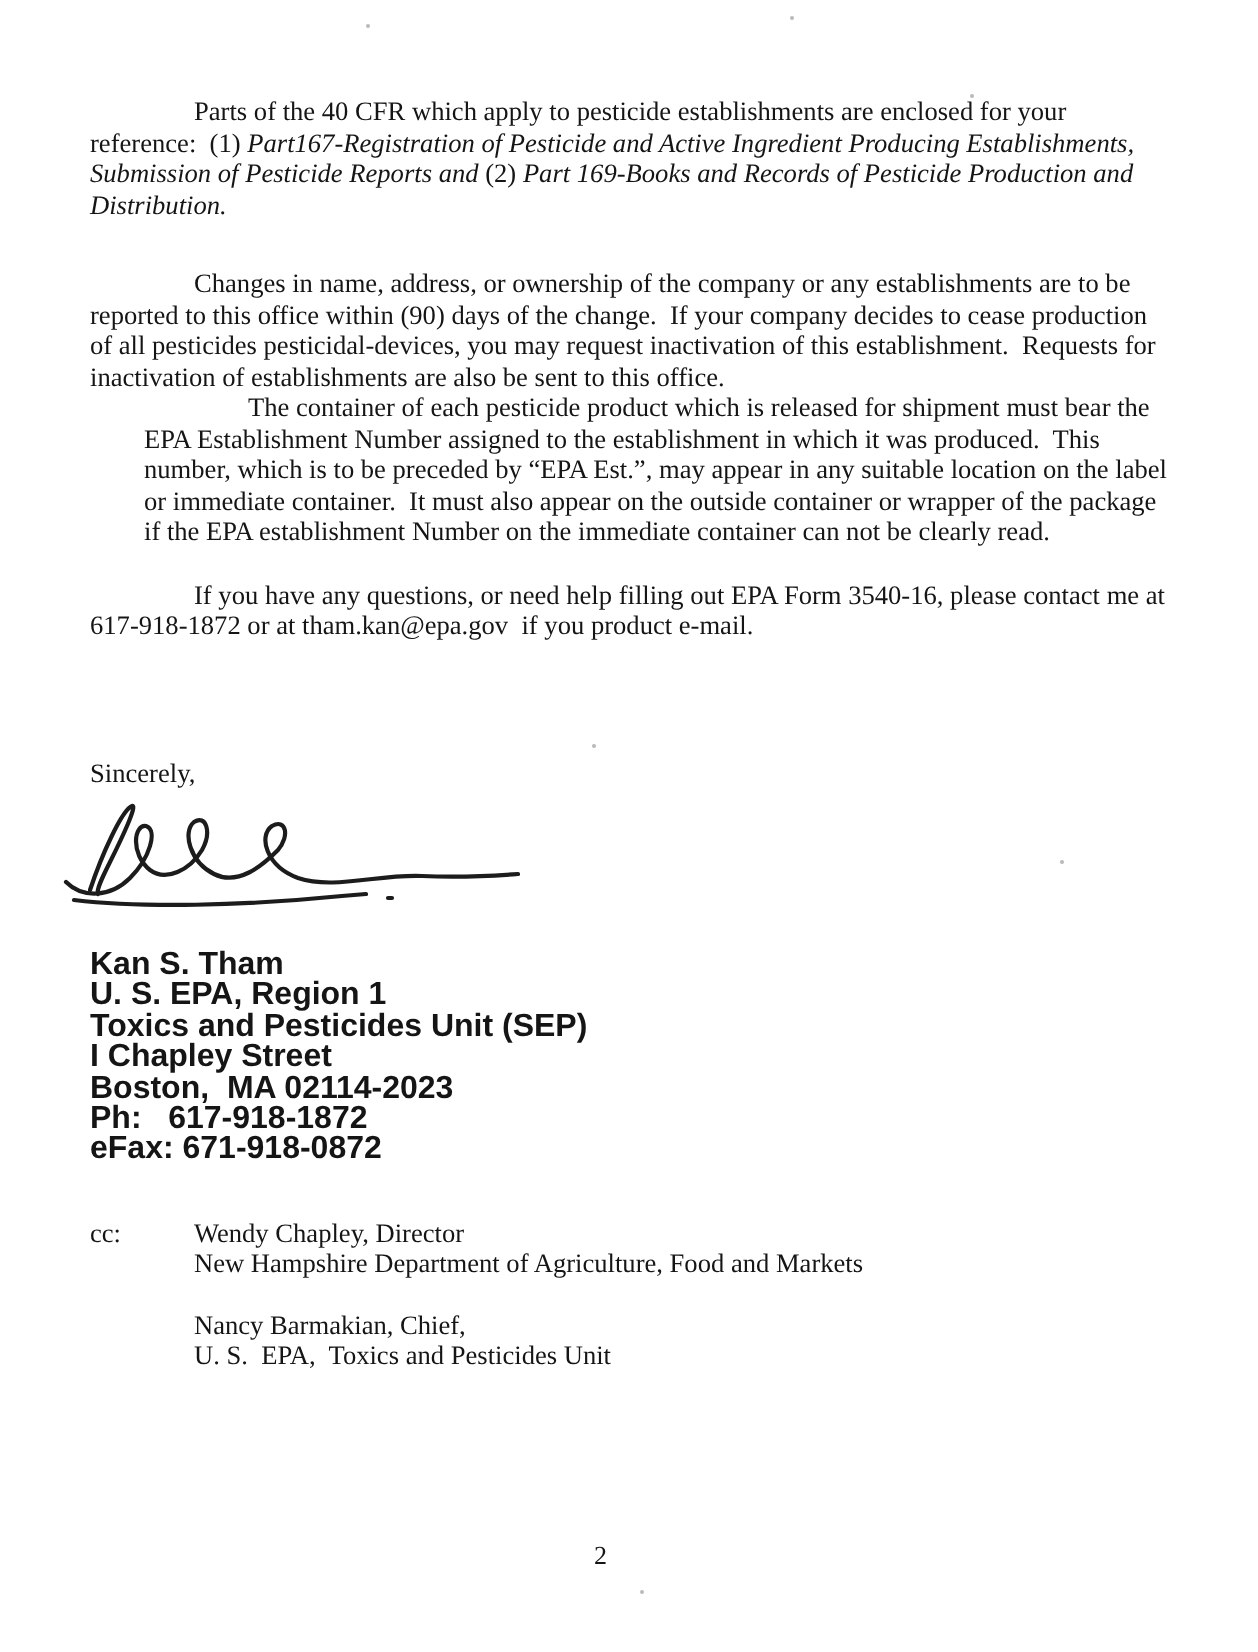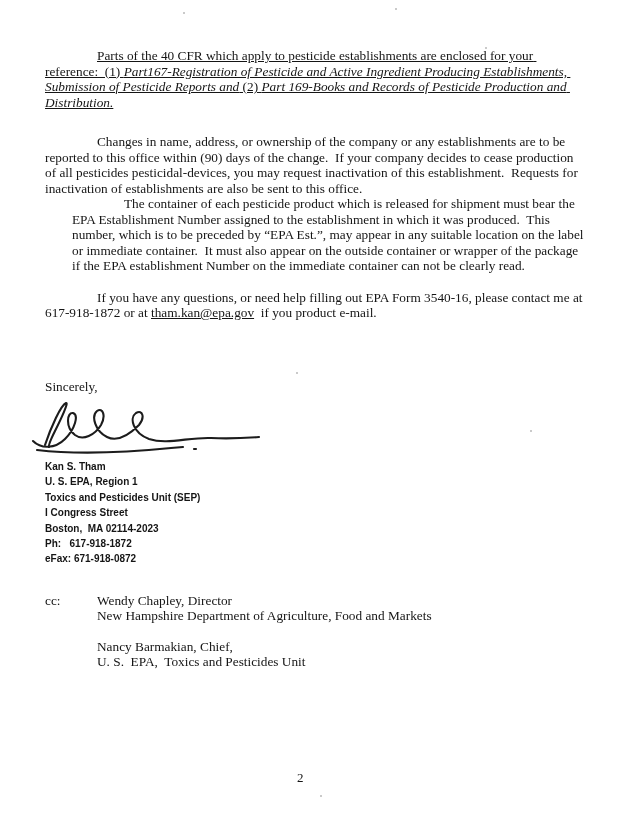--- a/index.html
+++ b/index.html
@@ -29,7 +29,7 @@
     margin: 0;
     text-indent: 52px;
   }
-  .para.p1 { margin-bottom: 24px; text-decoration: underline; }
+  .para.p1 { margin-bottom: 24px; }
   .para.p2 { margin-bottom: 0; }
   .para.p3 { margin-bottom: 16px; margin-left: 27px; }
   .para.p4 { margin-bottom: 0; }

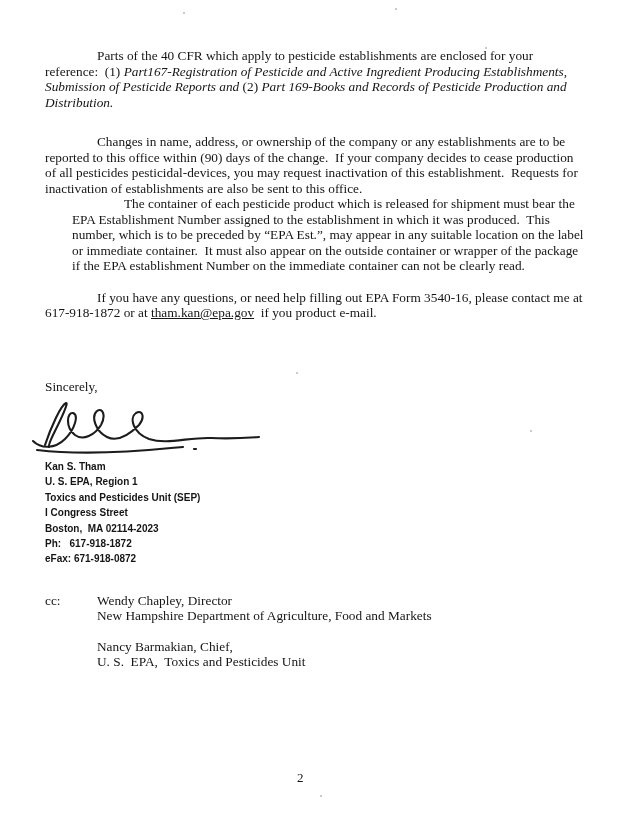--- a/index.html
+++ b/index.html
@@ -35,7 +35,7 @@
   .para.p4 { margin-bottom: 0; }
   .seg { white-space: pre-wrap; }
   .seg.italic { font-style: italic; }
-  .seg.underline { text-decoration: underline; }
+  .seg.underline { }
   .closing {
     margin: 58px 0 0 0;
     text-indent: 0;

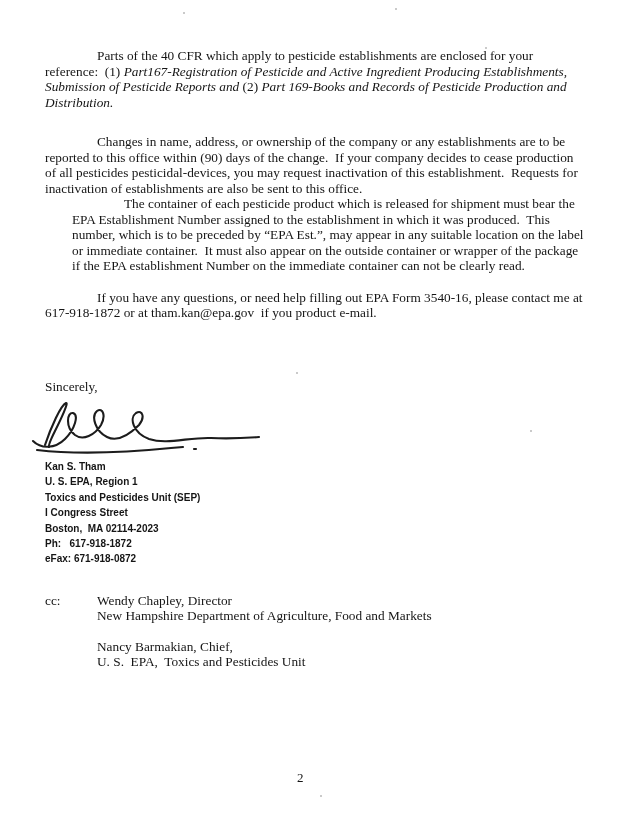--- a/index.html
+++ b/index.html
@@ -46,10 +46,10 @@
   }
   .signature-wrap svg { display: block; }
   .contact {
-    margin-top: 4px;
+    margin-top: 20px;
     font-family: "Liberation Sans", sans-serif;
     font-weight: bold;
-    font-size: 10px;
+    font-size: 16px;
     line-height: 15.4px;
   }
   .contact div { white-space: pre-wrap; }

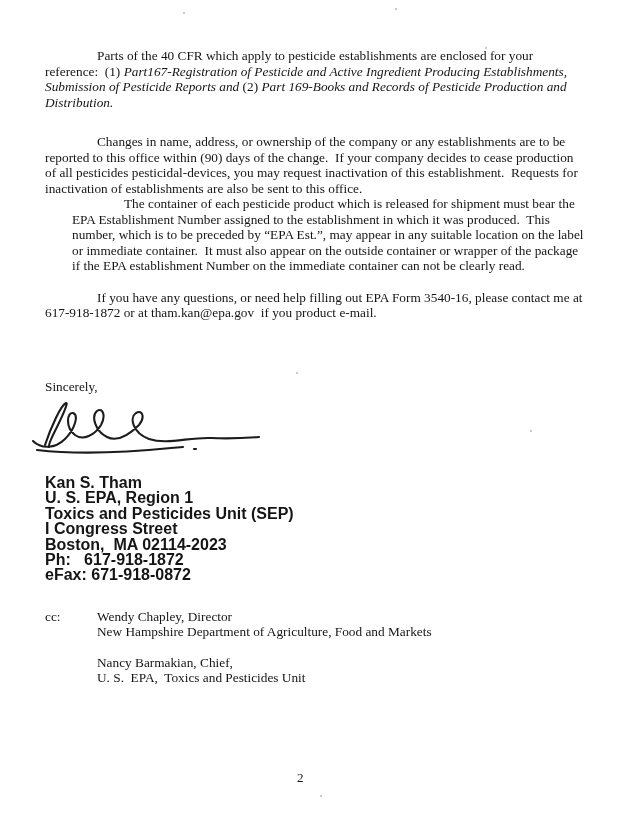--- a/index.html
+++ b/index.html
@@ -108,7 +108,7 @@
       <div>Kan S. Tham</div>
       <div>U. S. EPA, Region 1</div>
       <div>Toxics and Pesticides Unit (SEP)</div>
-      <div>I Congress Street</div>
+      <div>I Chapley Street</div>
       <div>Boston,  MA 02114-2023</div>
       <div>Ph:   617-918-1872</div>
       <div>eFax: 671-918-0872</div>

